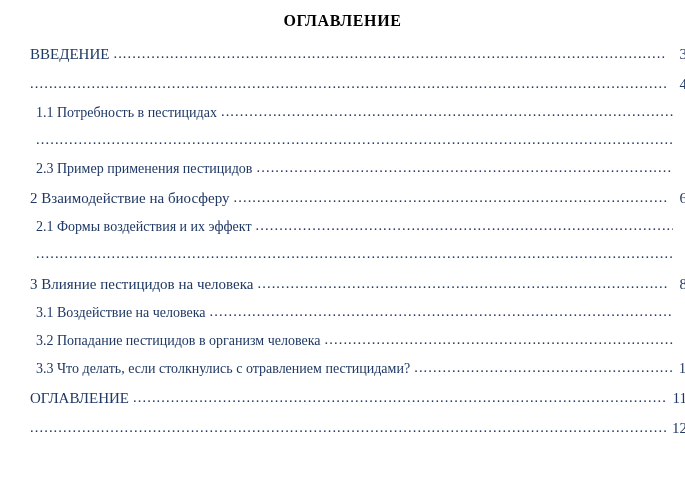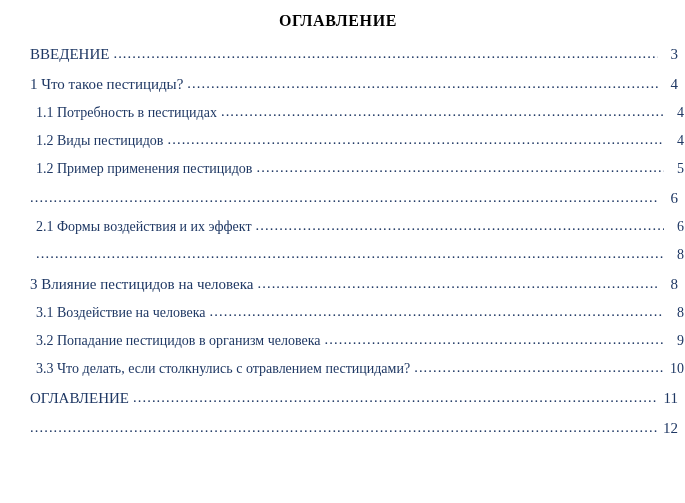--- a/index.html
+++ b/index.html
@@ -18,7 +18,7 @@
     width: 685px;
     height: 503px;
     box-sizing: border-box;
-    padding: 8px 23px 0 14px;
+    padding: 8px 14px 0 14px;
     position: relative;
   }
   .toc-title {

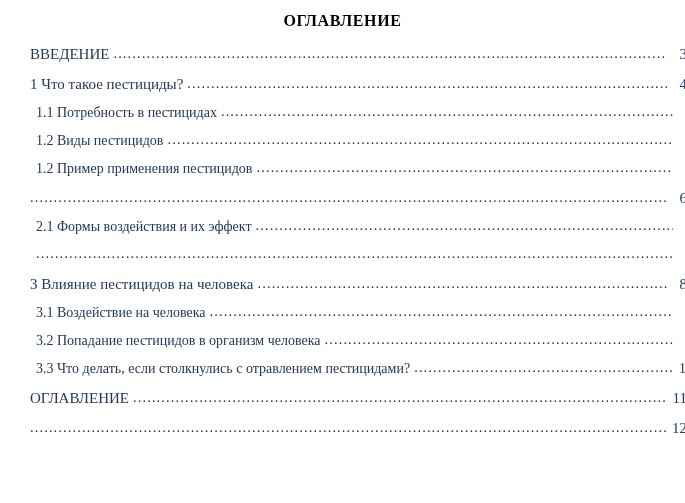--- a/index.html
+++ b/index.html
@@ -90,7 +90,6 @@
         <span class="page-num">3</span>
       </div>
       <div class="toc-entry lvl-0 gap-before">
-        <span class="label">1 Что такое пестициды?</span>
         <span class="dots">...................................................................................................................................................................................</span>
         <span class="page-num">4</span>
       </div>

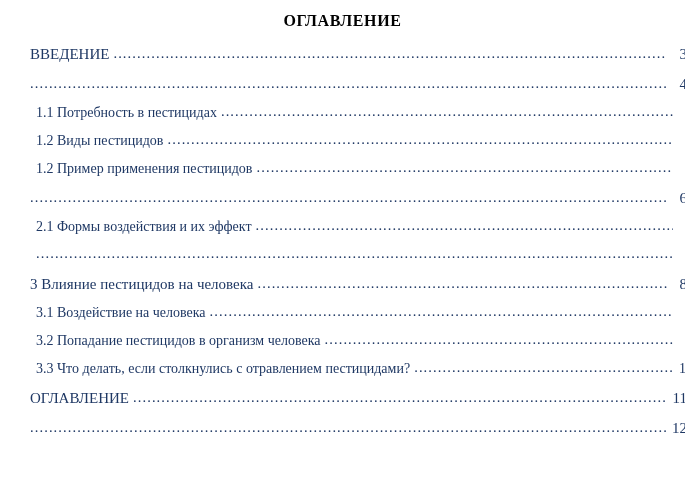--- a/index.html
+++ b/index.html
@@ -99,7 +99,6 @@
         <span class="page-num">4</span>
       </div>
       <div class="toc-entry lvl-2 gap-small">
-        <span class="label">1.2 Виды пестицидов</span>
         <span class="dots">...................................................................................................................................................................................</span>
         <span class="page-num">4</span>
       </div>

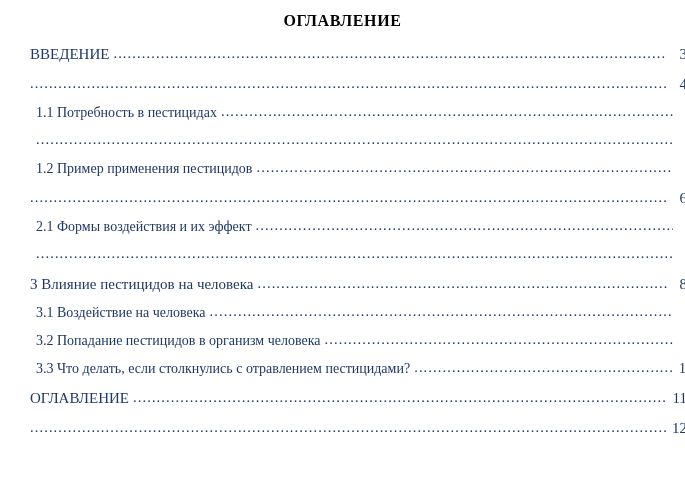--- a/index.html
+++ b/index.html
@@ -103,7 +103,7 @@
         <span class="page-num">4</span>
       </div>
       <div class="toc-entry lvl-2 gap-small">
-        <span class="label">1.2 Пример применения пестицидов</span>
+        <span class="label">2.3 Пример применения пестицидов</span>
         <span class="dots">...................................................................................................................................................................................</span>
         <span class="page-num">5</span>
       </div>

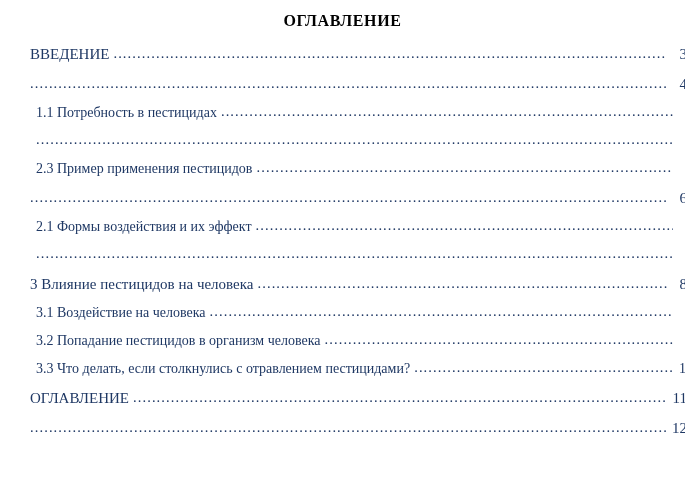--- a/index.html
+++ b/index.html
@@ -108,6 +108,7 @@
         <span class="page-num">5</span>
       </div>
       <div class="toc-entry lvl-0 gap-before">
+        <span class="label">2 Взаимодействие на биосферу</span>
         <span class="dots">...................................................................................................................................................................................</span>
         <span class="page-num">6</span>
       </div>

